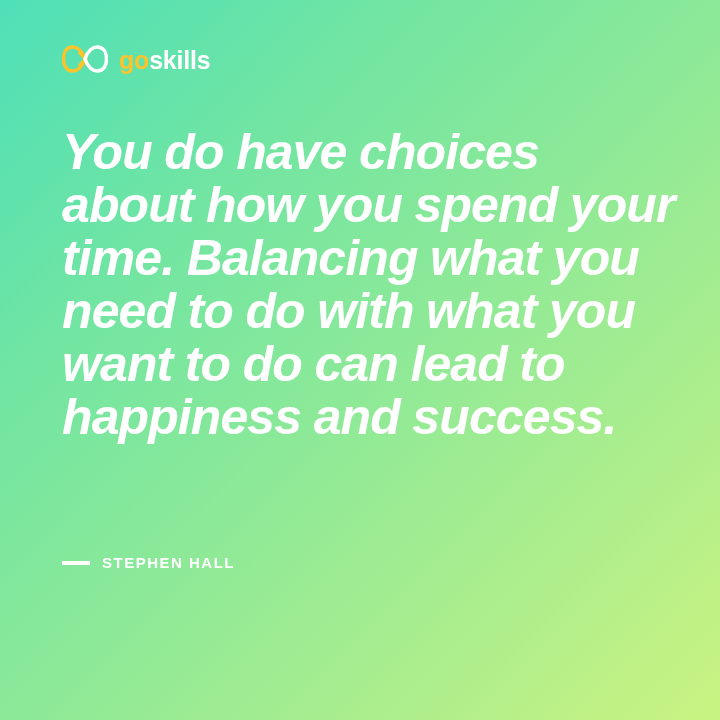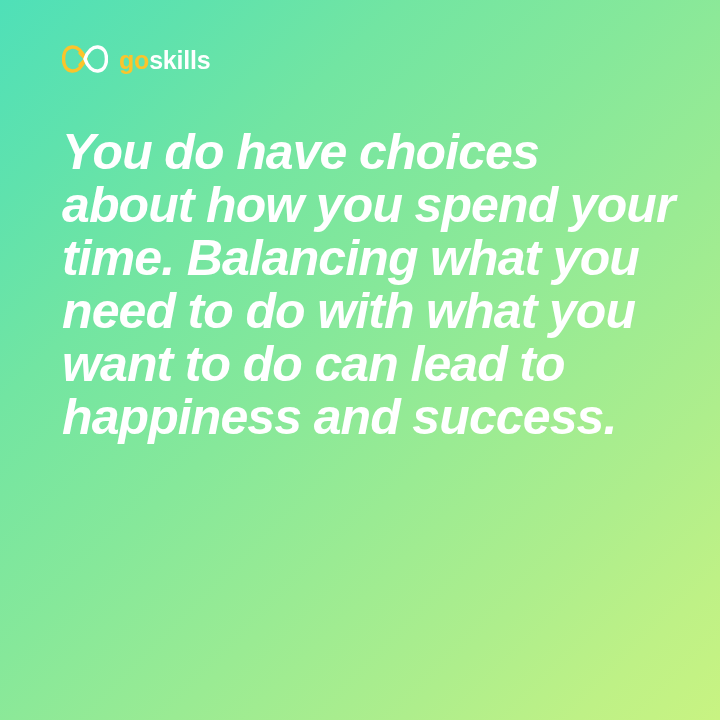--- a/index.html
+++ b/index.html
@@ -127,6 +127,10 @@
 
   <p id="quote-text">You do have choices about how you spend your time. Balancing what you need to do with what you want to do can lead to happiness and success.</p>
 
+  <div id="attribution">
+    <span id="attribution-rule"></span>
+    <span id="attribution-name">STEPHEN HALL</span>
+  </div>
 
 </div>
 

